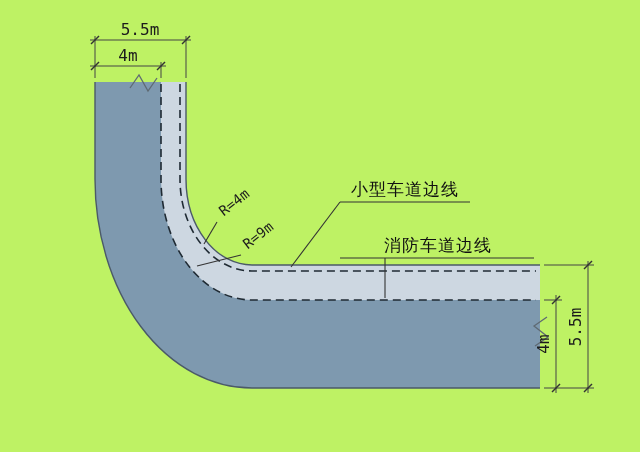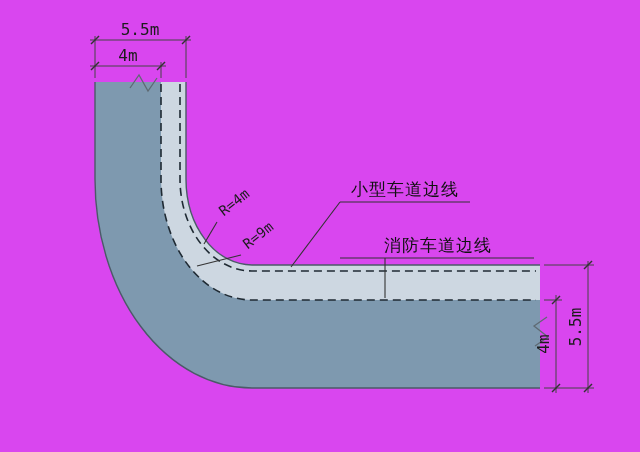--- a/index.html
+++ b/index.html
@@ -7,7 +7,7 @@
     position: relative;
     width: 640px;
     height: 452px;
-    background: #d946ef;
+    background: #bef264;
     overflow: hidden;
     font-family: "Liberation Sans", sans-serif;
   }

